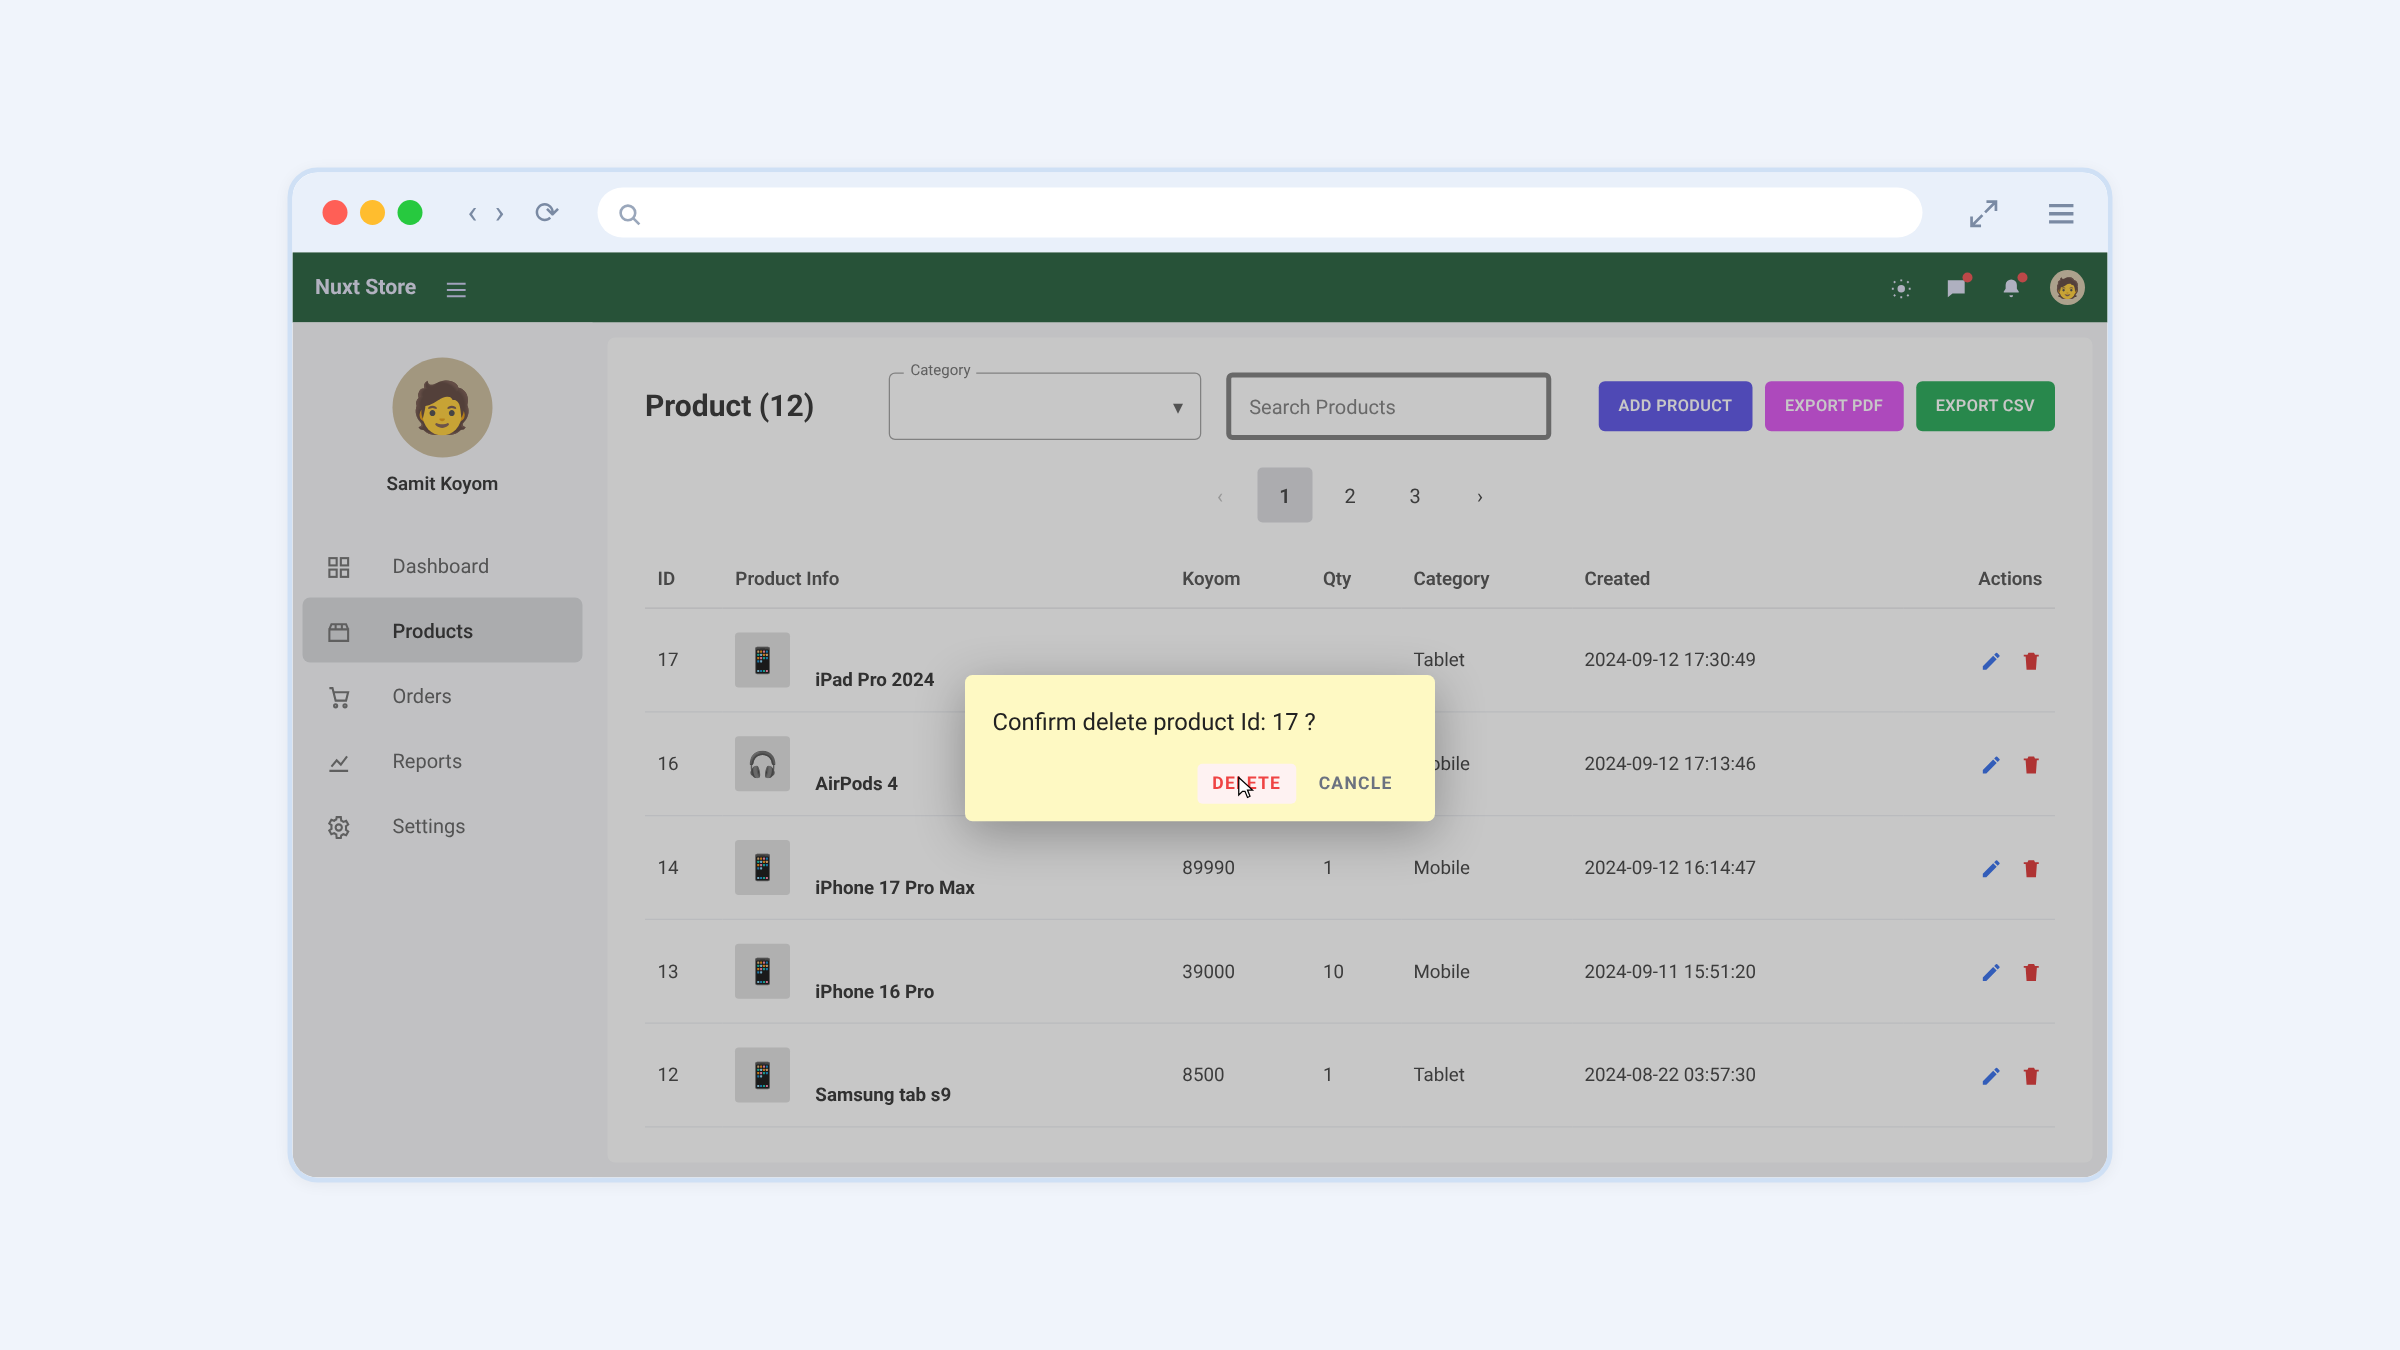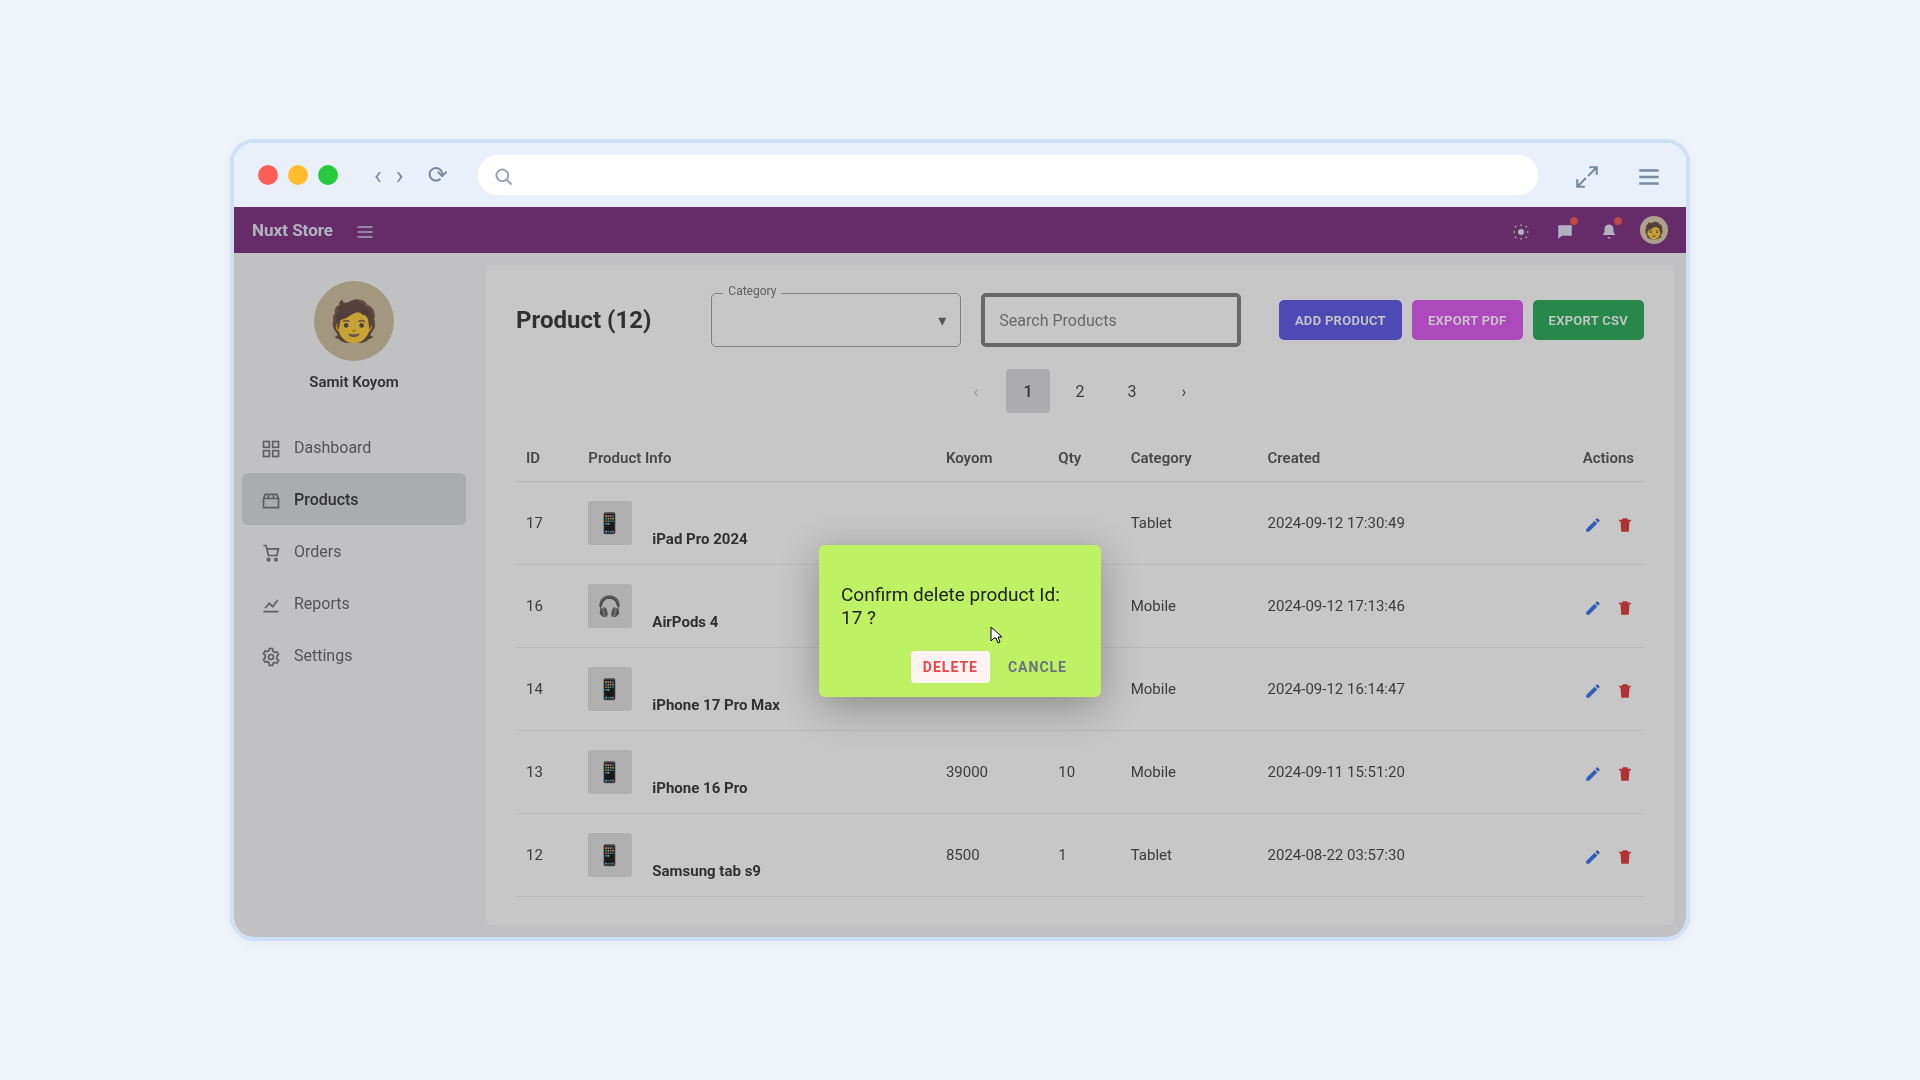--- a/index.html
+++ b/index.html
@@ -21,7 +21,7 @@
 .app-wrapper { position: relative; }
 .dim-overlay { position: absolute; inset: 0; background: rgba(80,80,80,0.32); z-index: 5; }
 
-.topbar { height: 46px; background: #701a75; display: flex; align-items: center; padding: 0 18px; color: #fff; justify-content: flex-end; }
+.topbar { height: 56px; background: #14532d; display: flex; align-items: center; padding: 0 18px; color: #fff; justify-content: flex-end; }
 .brand { font-weight: 700; font-size: 17px; color: #e0e0f5; }
 .menu-ic { margin-left: 22px; color: #c7c9f0; cursor: pointer; font-size: 20px; }
 .topbar-spacer { flex: 1; }

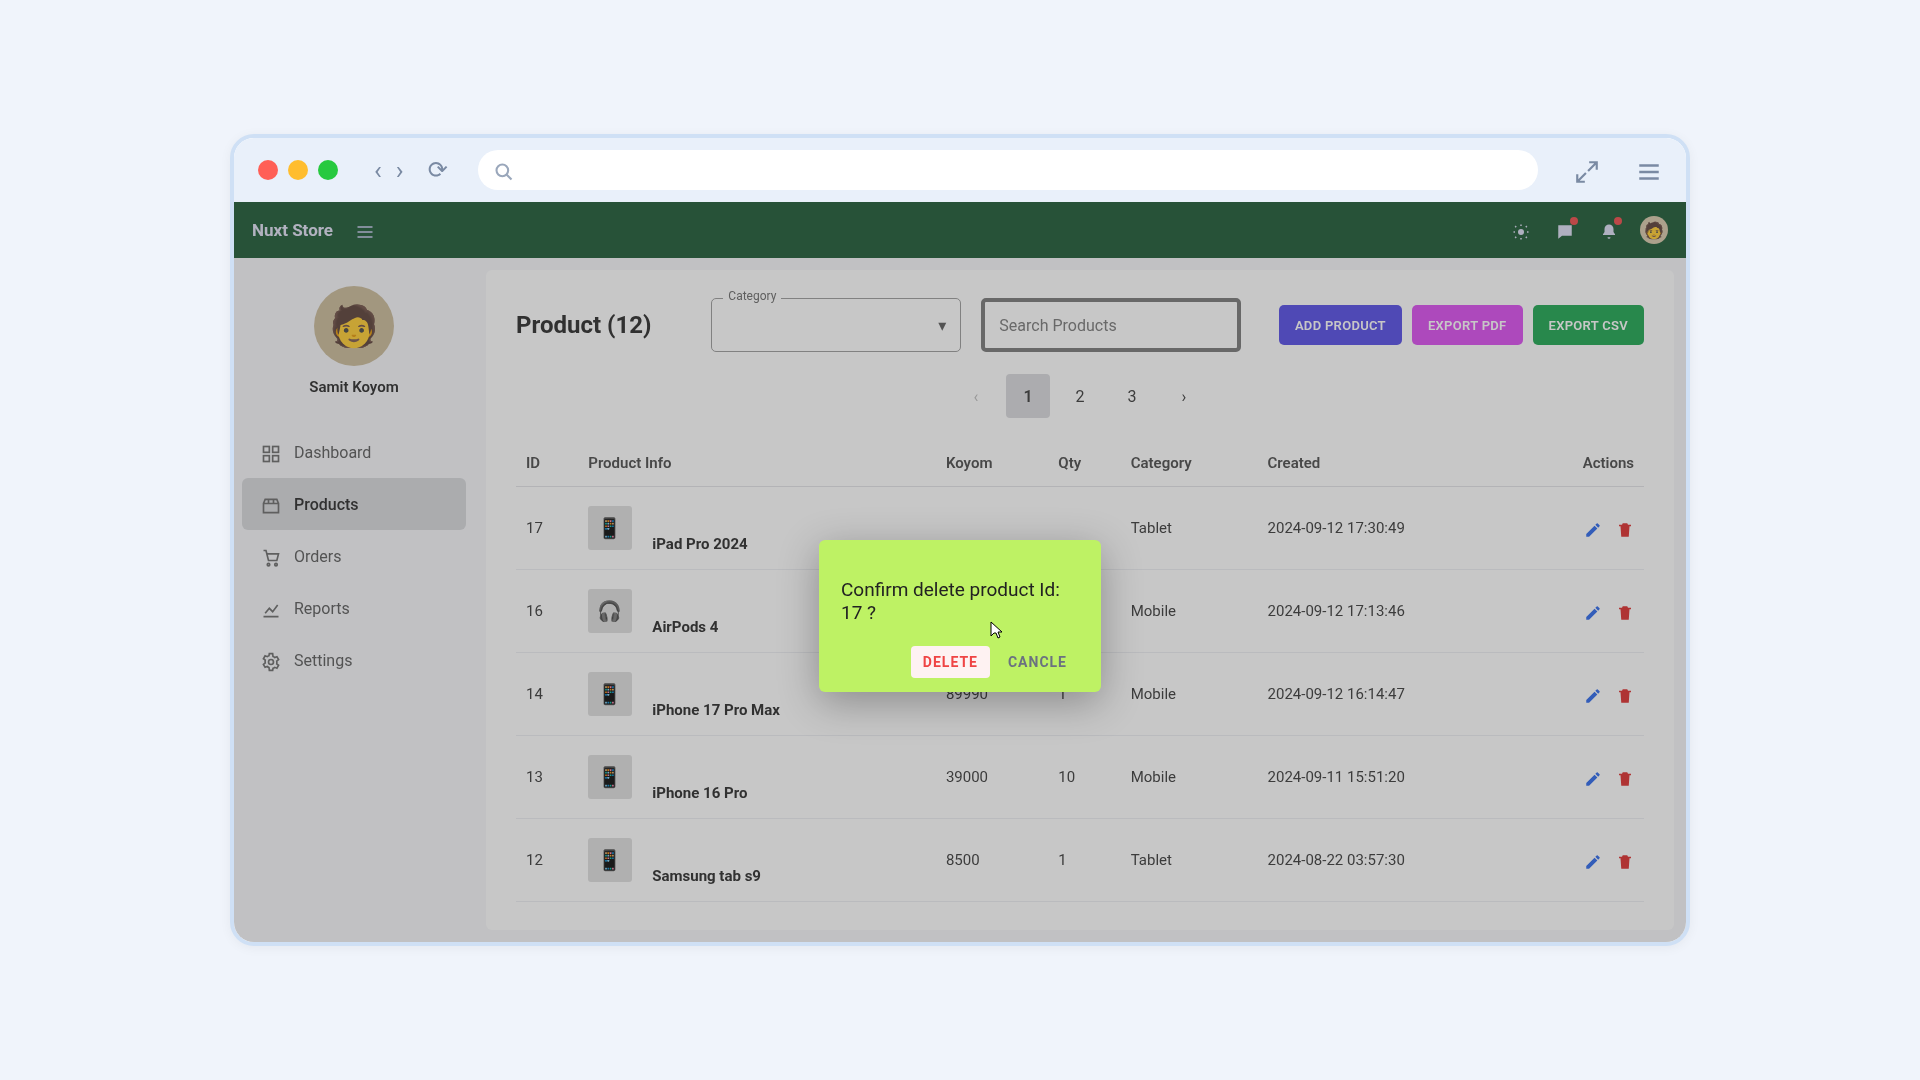--- a/index.html
+++ b/index.html
@@ -35,7 +35,7 @@
 .avatar-lg { width: 80px; height: 80px; border-radius: 50%; background: #c9b896; margin: 0 auto 12px; display:flex;align-items:center;justify-content:center;font-size:40px; overflow:hidden; }
 .username { font-size: 15px; font-weight: 600; color: #222; }
 .nav-list { list-style: none; padding: 8px; }
-.nav-item { display: flex; align-items: center; gap: 12px; padding: 14px 18px; color: #555; font-size: 16px; cursor: pointer; border-radius: 6px; }
+.nav-item { display: flex; align-items: center; gap: 32px; padding: 14px 18px; color: #555; font-size: 16px; cursor: pointer; border-radius: 6px; }
 .nav-item.active { background: #d6d7db; color: #222; font-weight: 500; }
 .nav-ic { width: 22px; text-align: center; font-size: 20px; color: #666; }
 

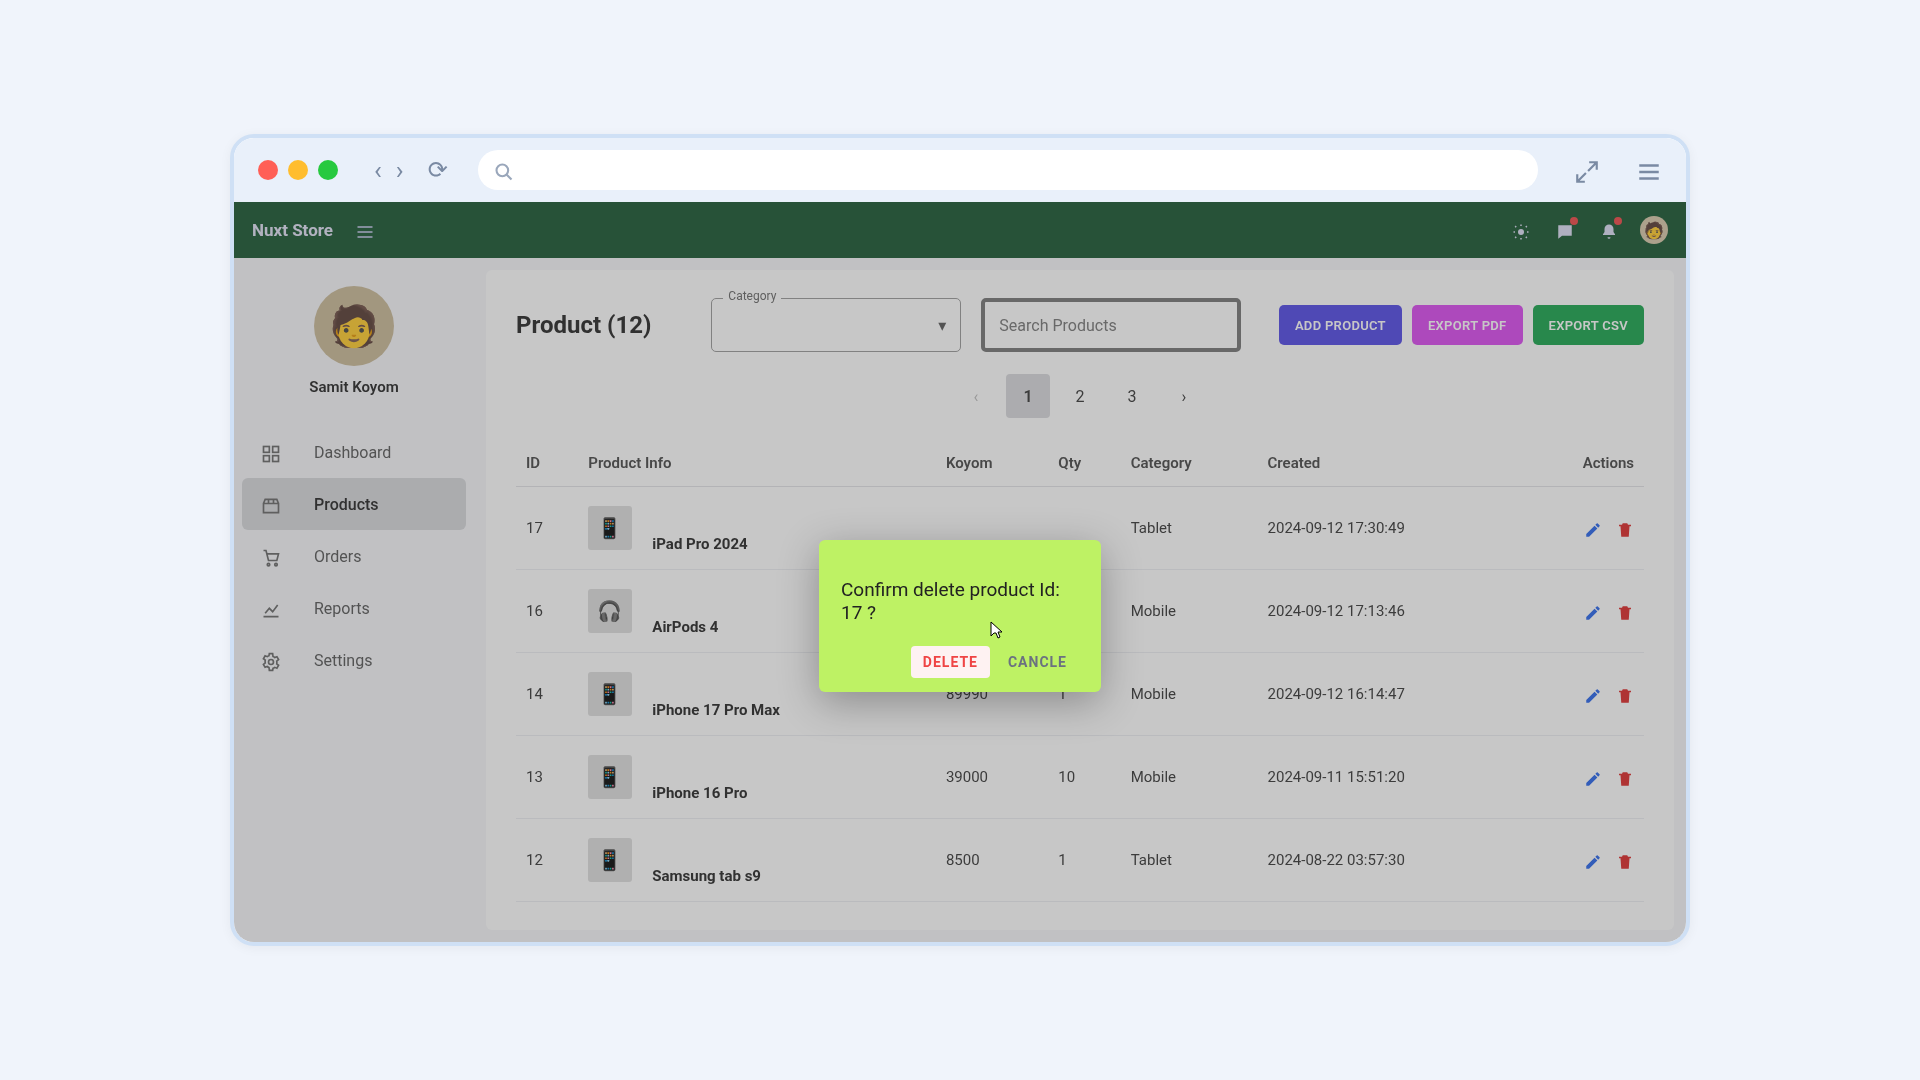--- a/index.html
+++ b/index.html
@@ -68,7 +68,7 @@
 .act-edit { color: #2563eb; cursor: pointer; font-size: 18px; }
 .act-del { color: #dc2626; cursor: pointer; font-size: 18px; }
 
-.dialog { position: absolute; top: 338px; left: 50%; transform: translateX(-50%); width: 282px; background: #bef264; border-radius: 6px; box-shadow: 0 10px 40px rgba(0,0,0,0.3); padding: 38px 22px 14px; z-index: 10; }
+.dialog { position: absolute; top: 338px; left: 50%; transform: translateX(-50%); width: 376px; background: #fef9c3; border-radius: 6px; box-shadow: 0 10px 40px rgba(0,0,0,0.3); padding: 26px 22px 14px; z-index: 10; }
 .dialog-title { font-size: 19px; color: #222; margin-bottom: 22px; }
 .dialog-actions { display: flex; justify-content: flex-end; gap: 6px; }
 .dlg-btn { padding: 8px 12px; border: none; background: transparent; font-size: 14px; font-weight: 700; letter-spacing: 1px; cursor: pointer; border-radius: 4px; }

